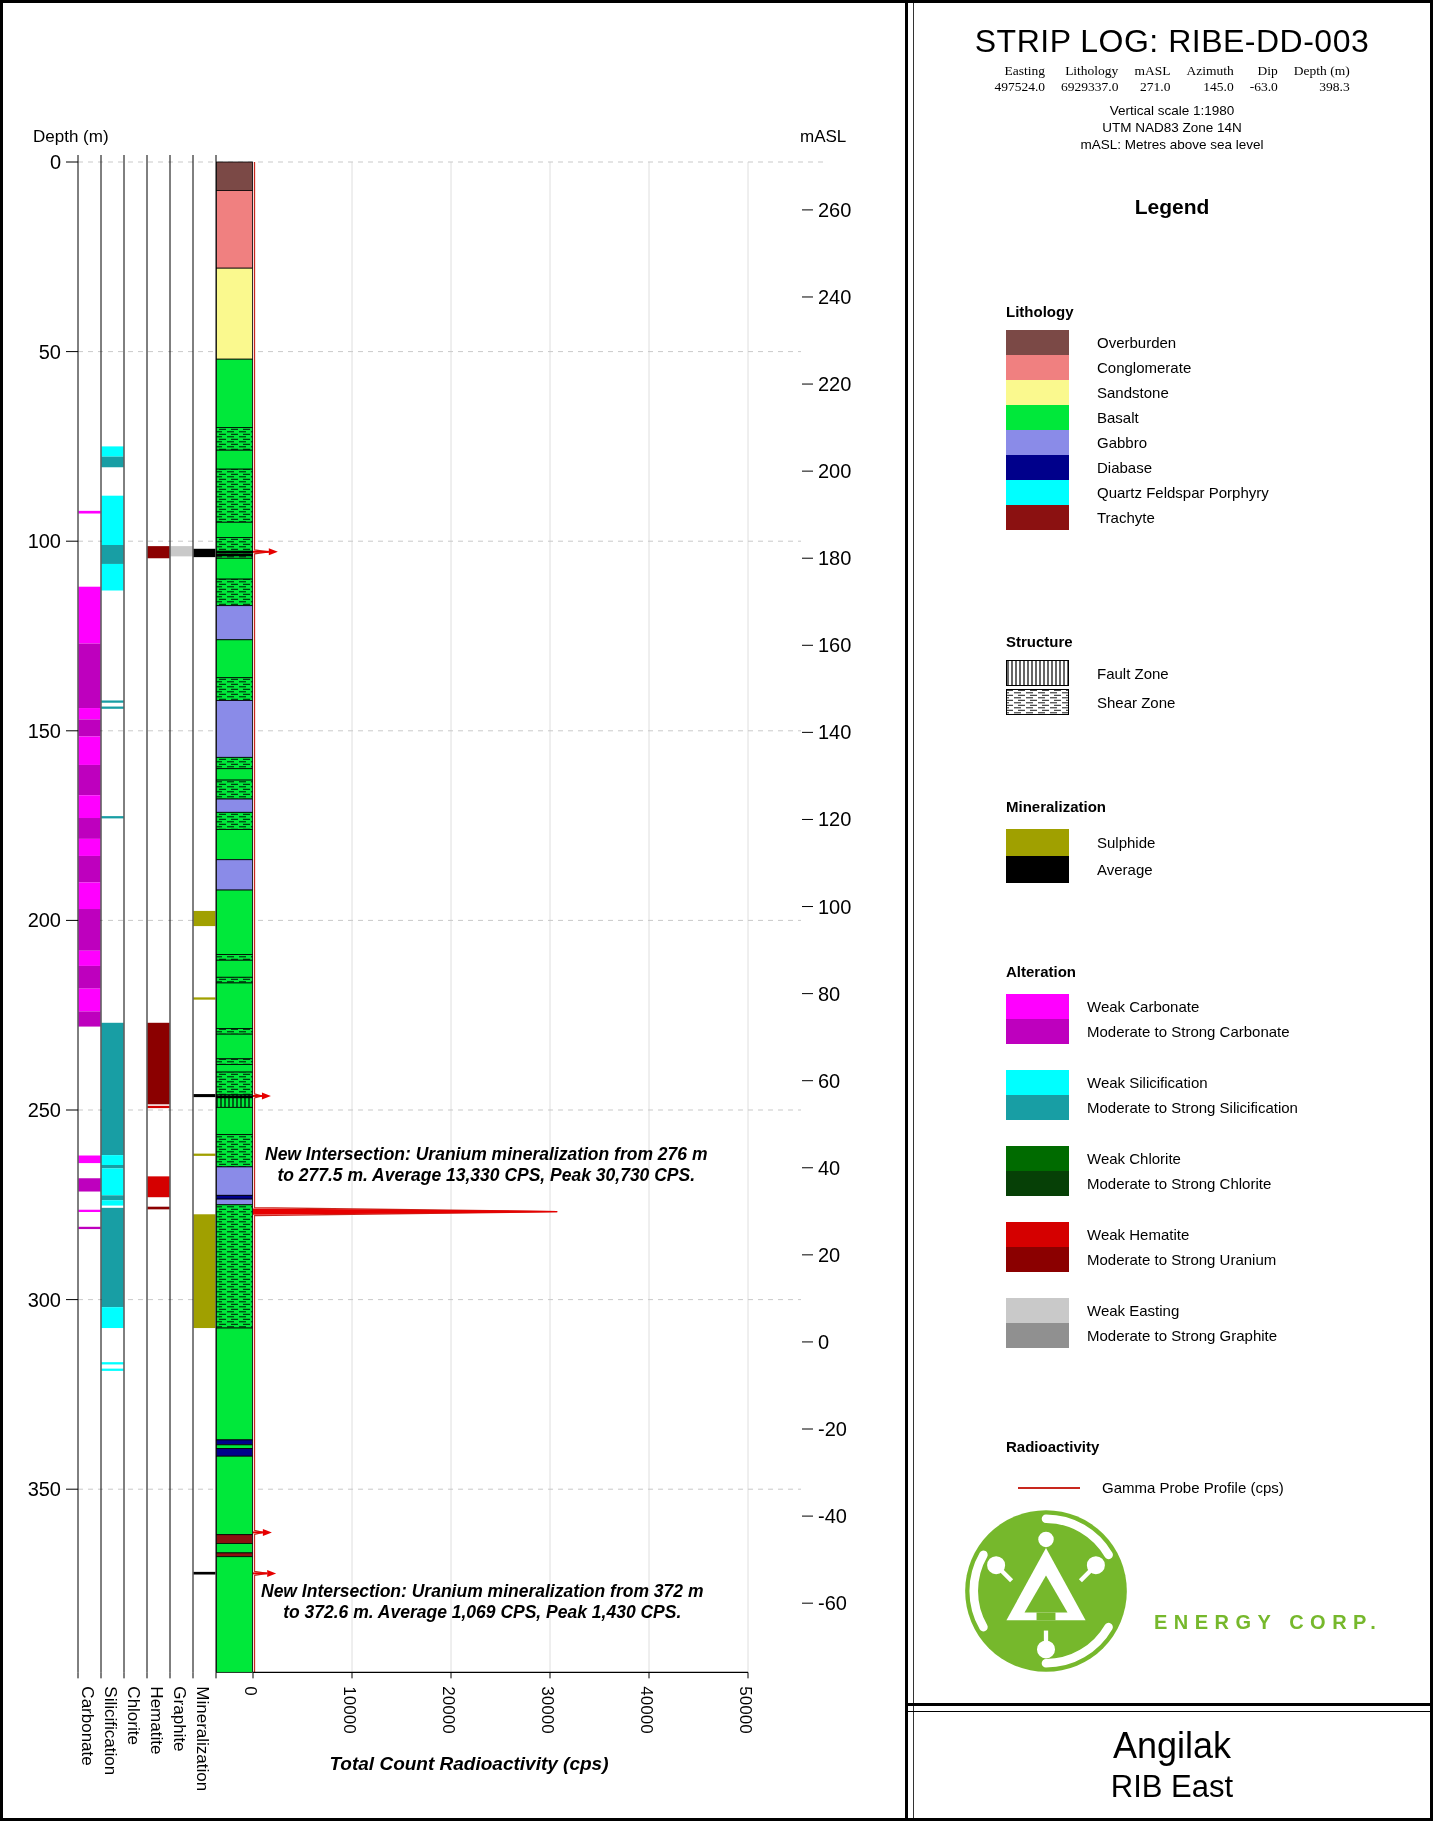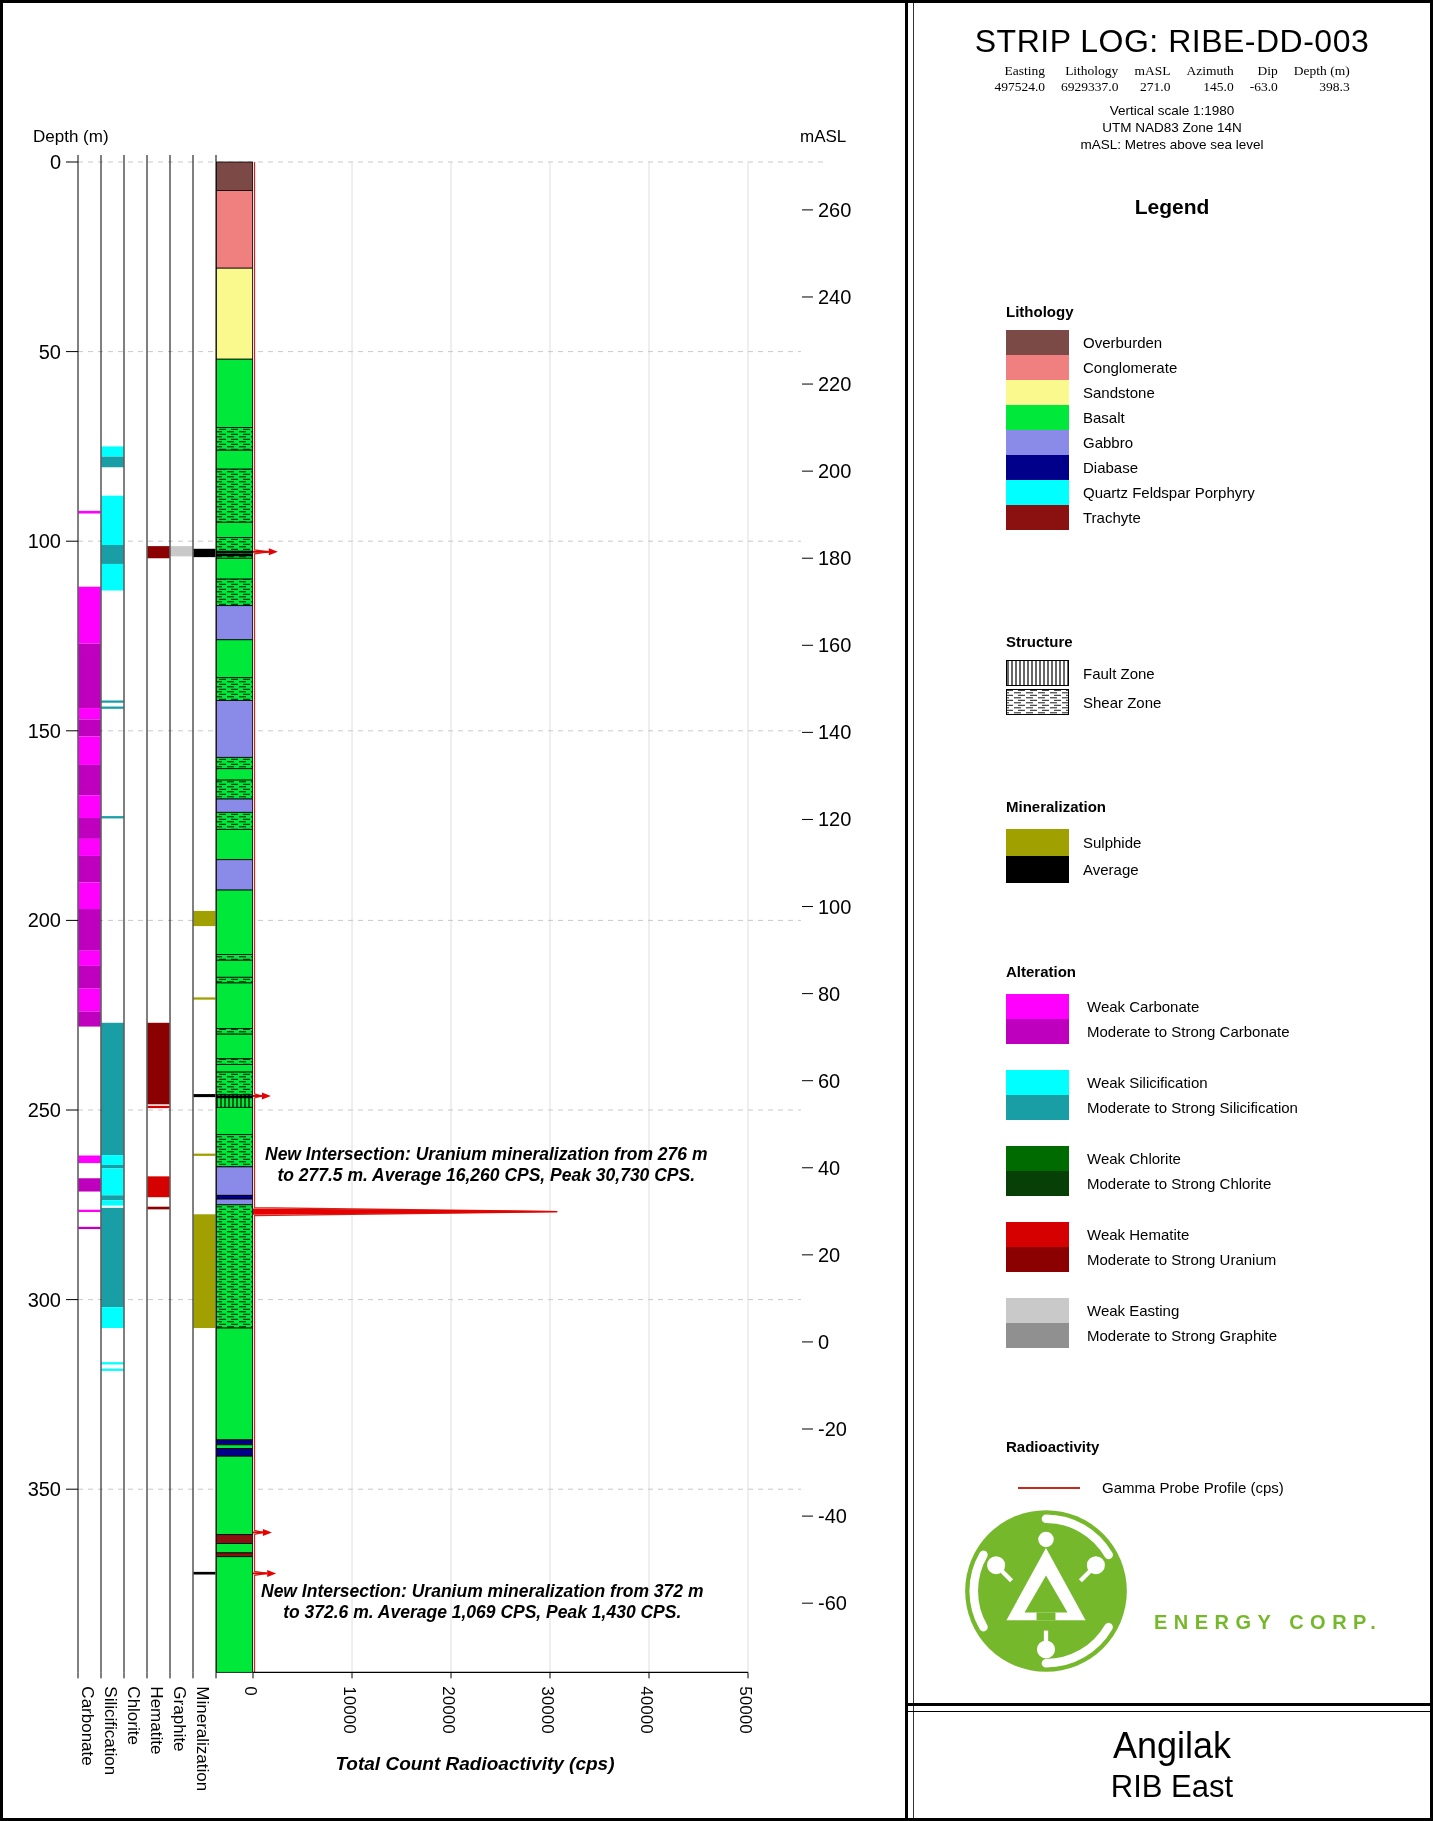--- a/index.html
+++ b/index.html
@@ -23,7 +23,7 @@
   .rows{margin-top:10px;margin-left:98px;}
   .lrow{display:flex;align-items:center;height:25px;}
   .lsw{width:63px;height:25px;flex:0 0 63px;}
-  .llab{margin-left:14px;font-size:15px;white-space:nowrap;}
+  .llab{margin-left:28px;font-size:15px;white-space:nowrap;}
   .srow{display:flex;align-items:center;height:26px;margin-bottom:3px;}
   .mrow{display:flex;align-items:center;height:27px;}
   .msw{width:63px;height:27px;flex:0 0 63px;}

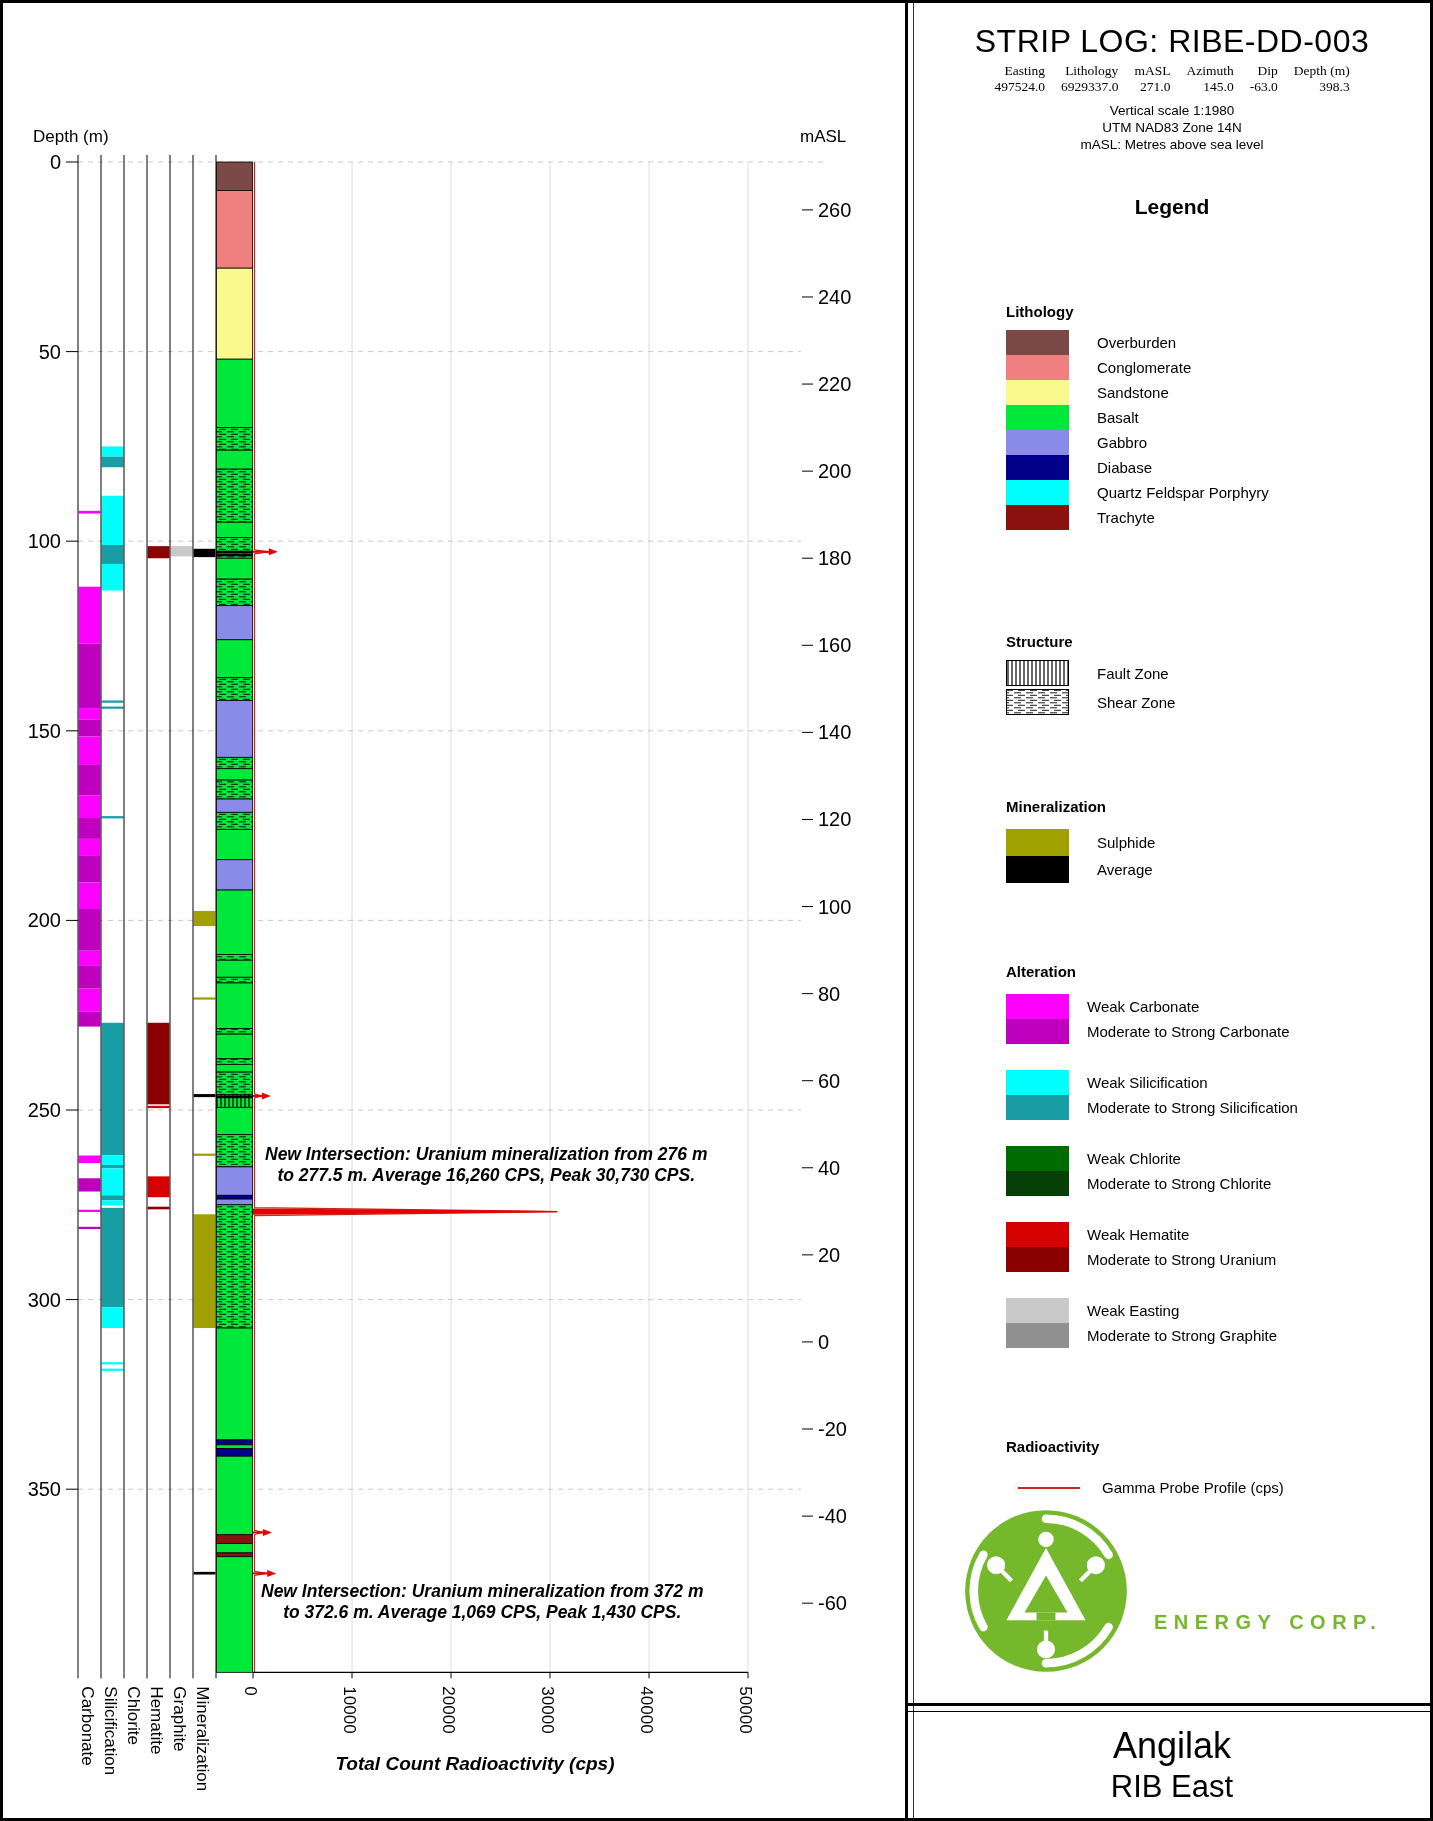--- a/index.html
+++ b/index.html
@@ -294,7 +294,7 @@
 
   <div class="ann" style="left:262px;top:1141px;">
     <div>New Intersection: Uranium mineralization from 276 m</div>
-    <div>to 277.5 m. Average 16,260 CPS, Peak 30,730 CPS.</div>
+    <div>to 277.5 m. Average 13,330 CPS, Peak 30,730 CPS.</div>
   </div>
   <div class="ann" style="left:258px;top:1578px;">
     <div>New Intersection: Uranium mineralization from 372 m</div>

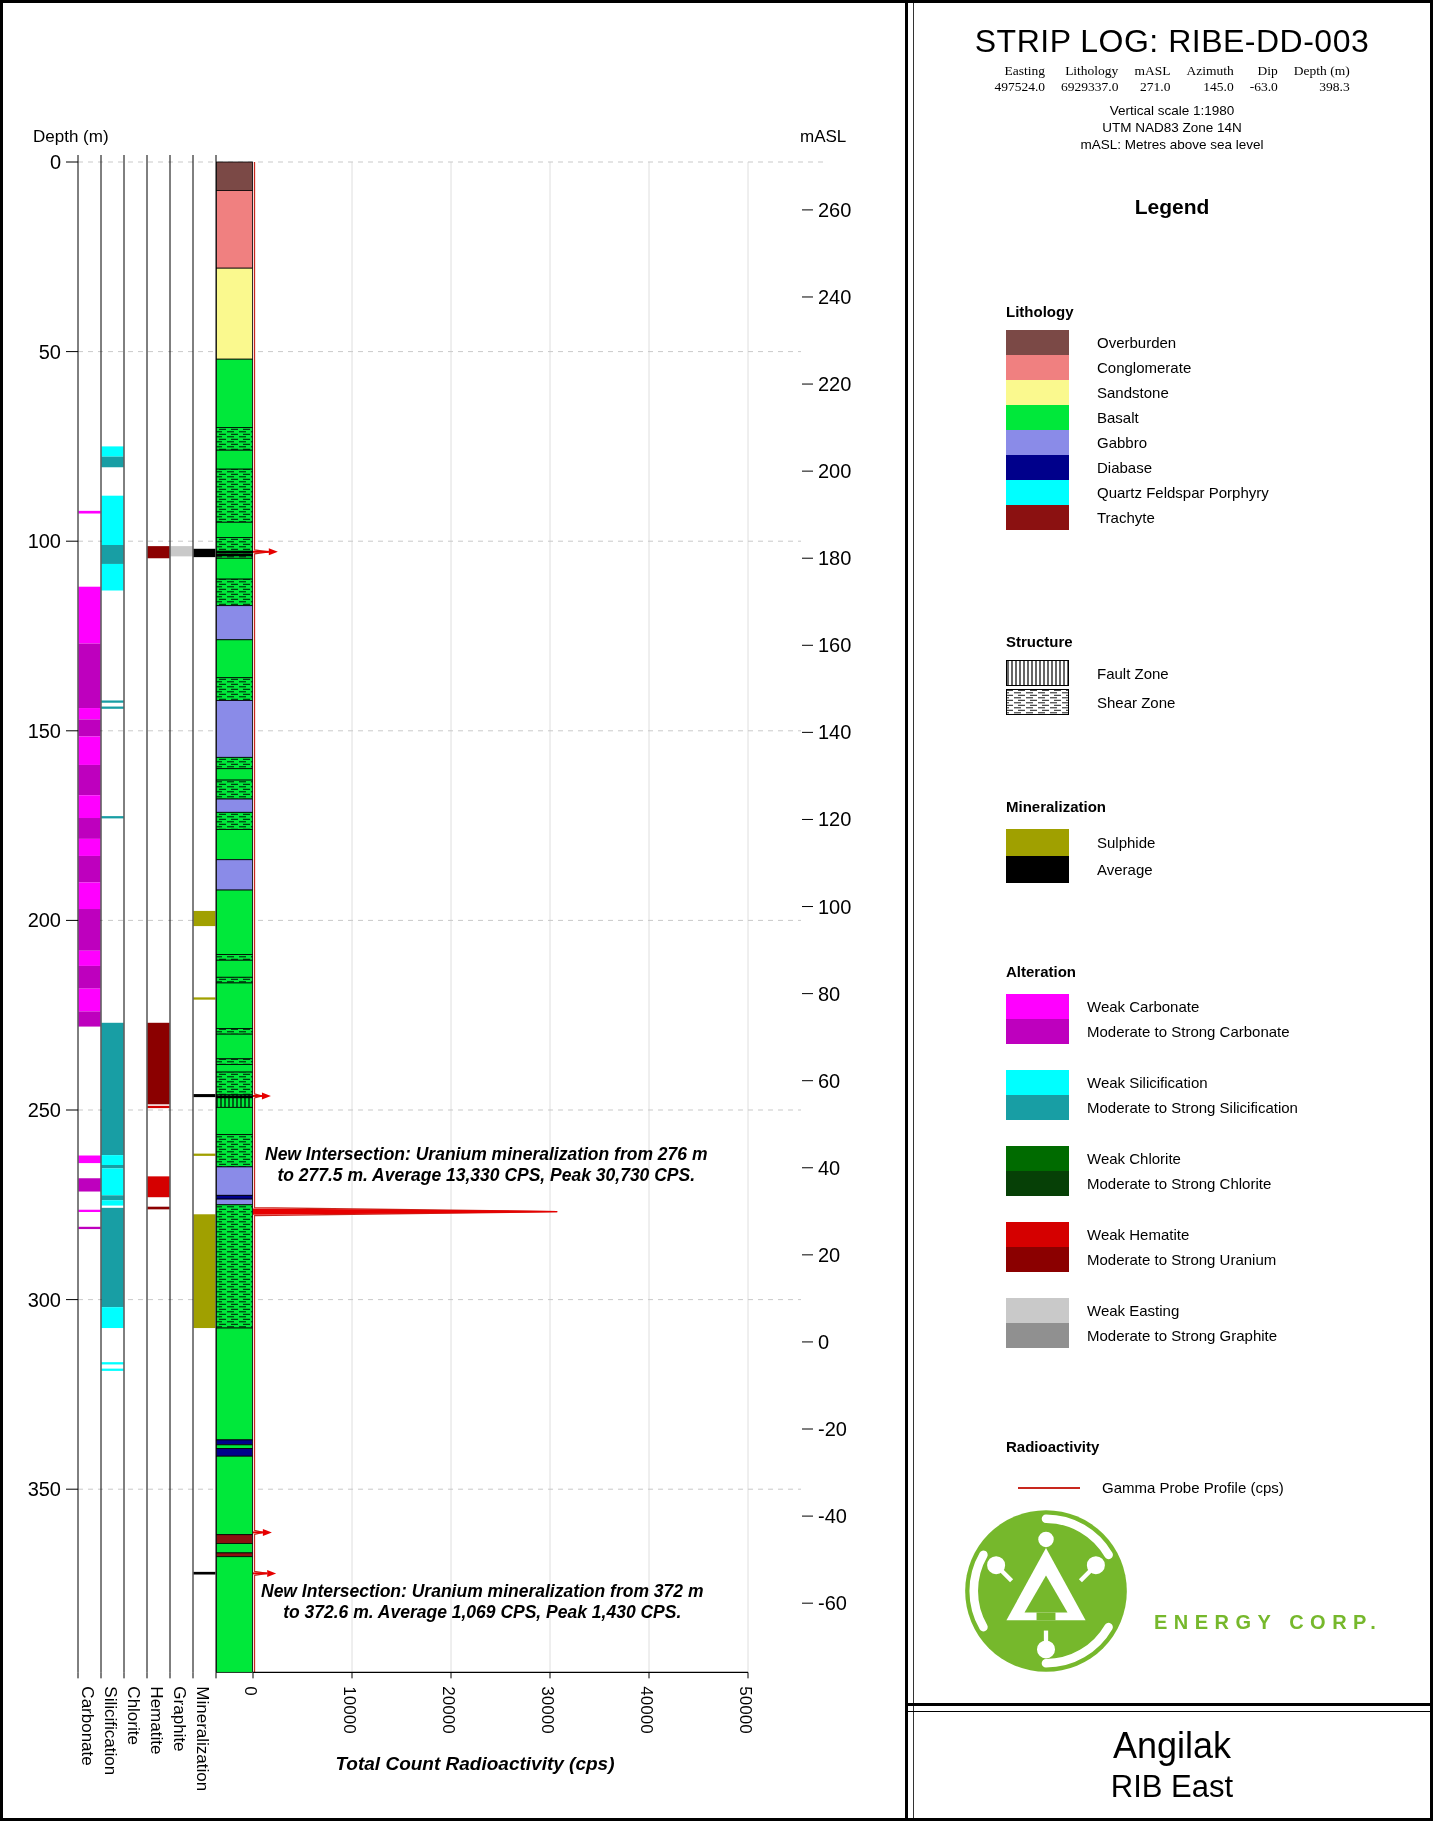--- a/index.html
+++ b/index.html
@@ -290,7 +290,7 @@
 
   <div class="ov" style="left:30px;top:124px;">Depth (m)</div>
   <div class="ov" style="left:797px;top:124px;">mASL</div>
-  <div class="gamma-title" style="left:232px;top:1750px;width:480px;">Total Count Radioactivity (cps)</div>
+  <div class="gamma-title" style="left:226px;top:1750px;width:480px;">Total Count Radioactivity (cps)</div>
 
   <div class="ann" style="left:262px;top:1141px;">
     <div>New Intersection: Uranium mineralization from 276 m</div>

